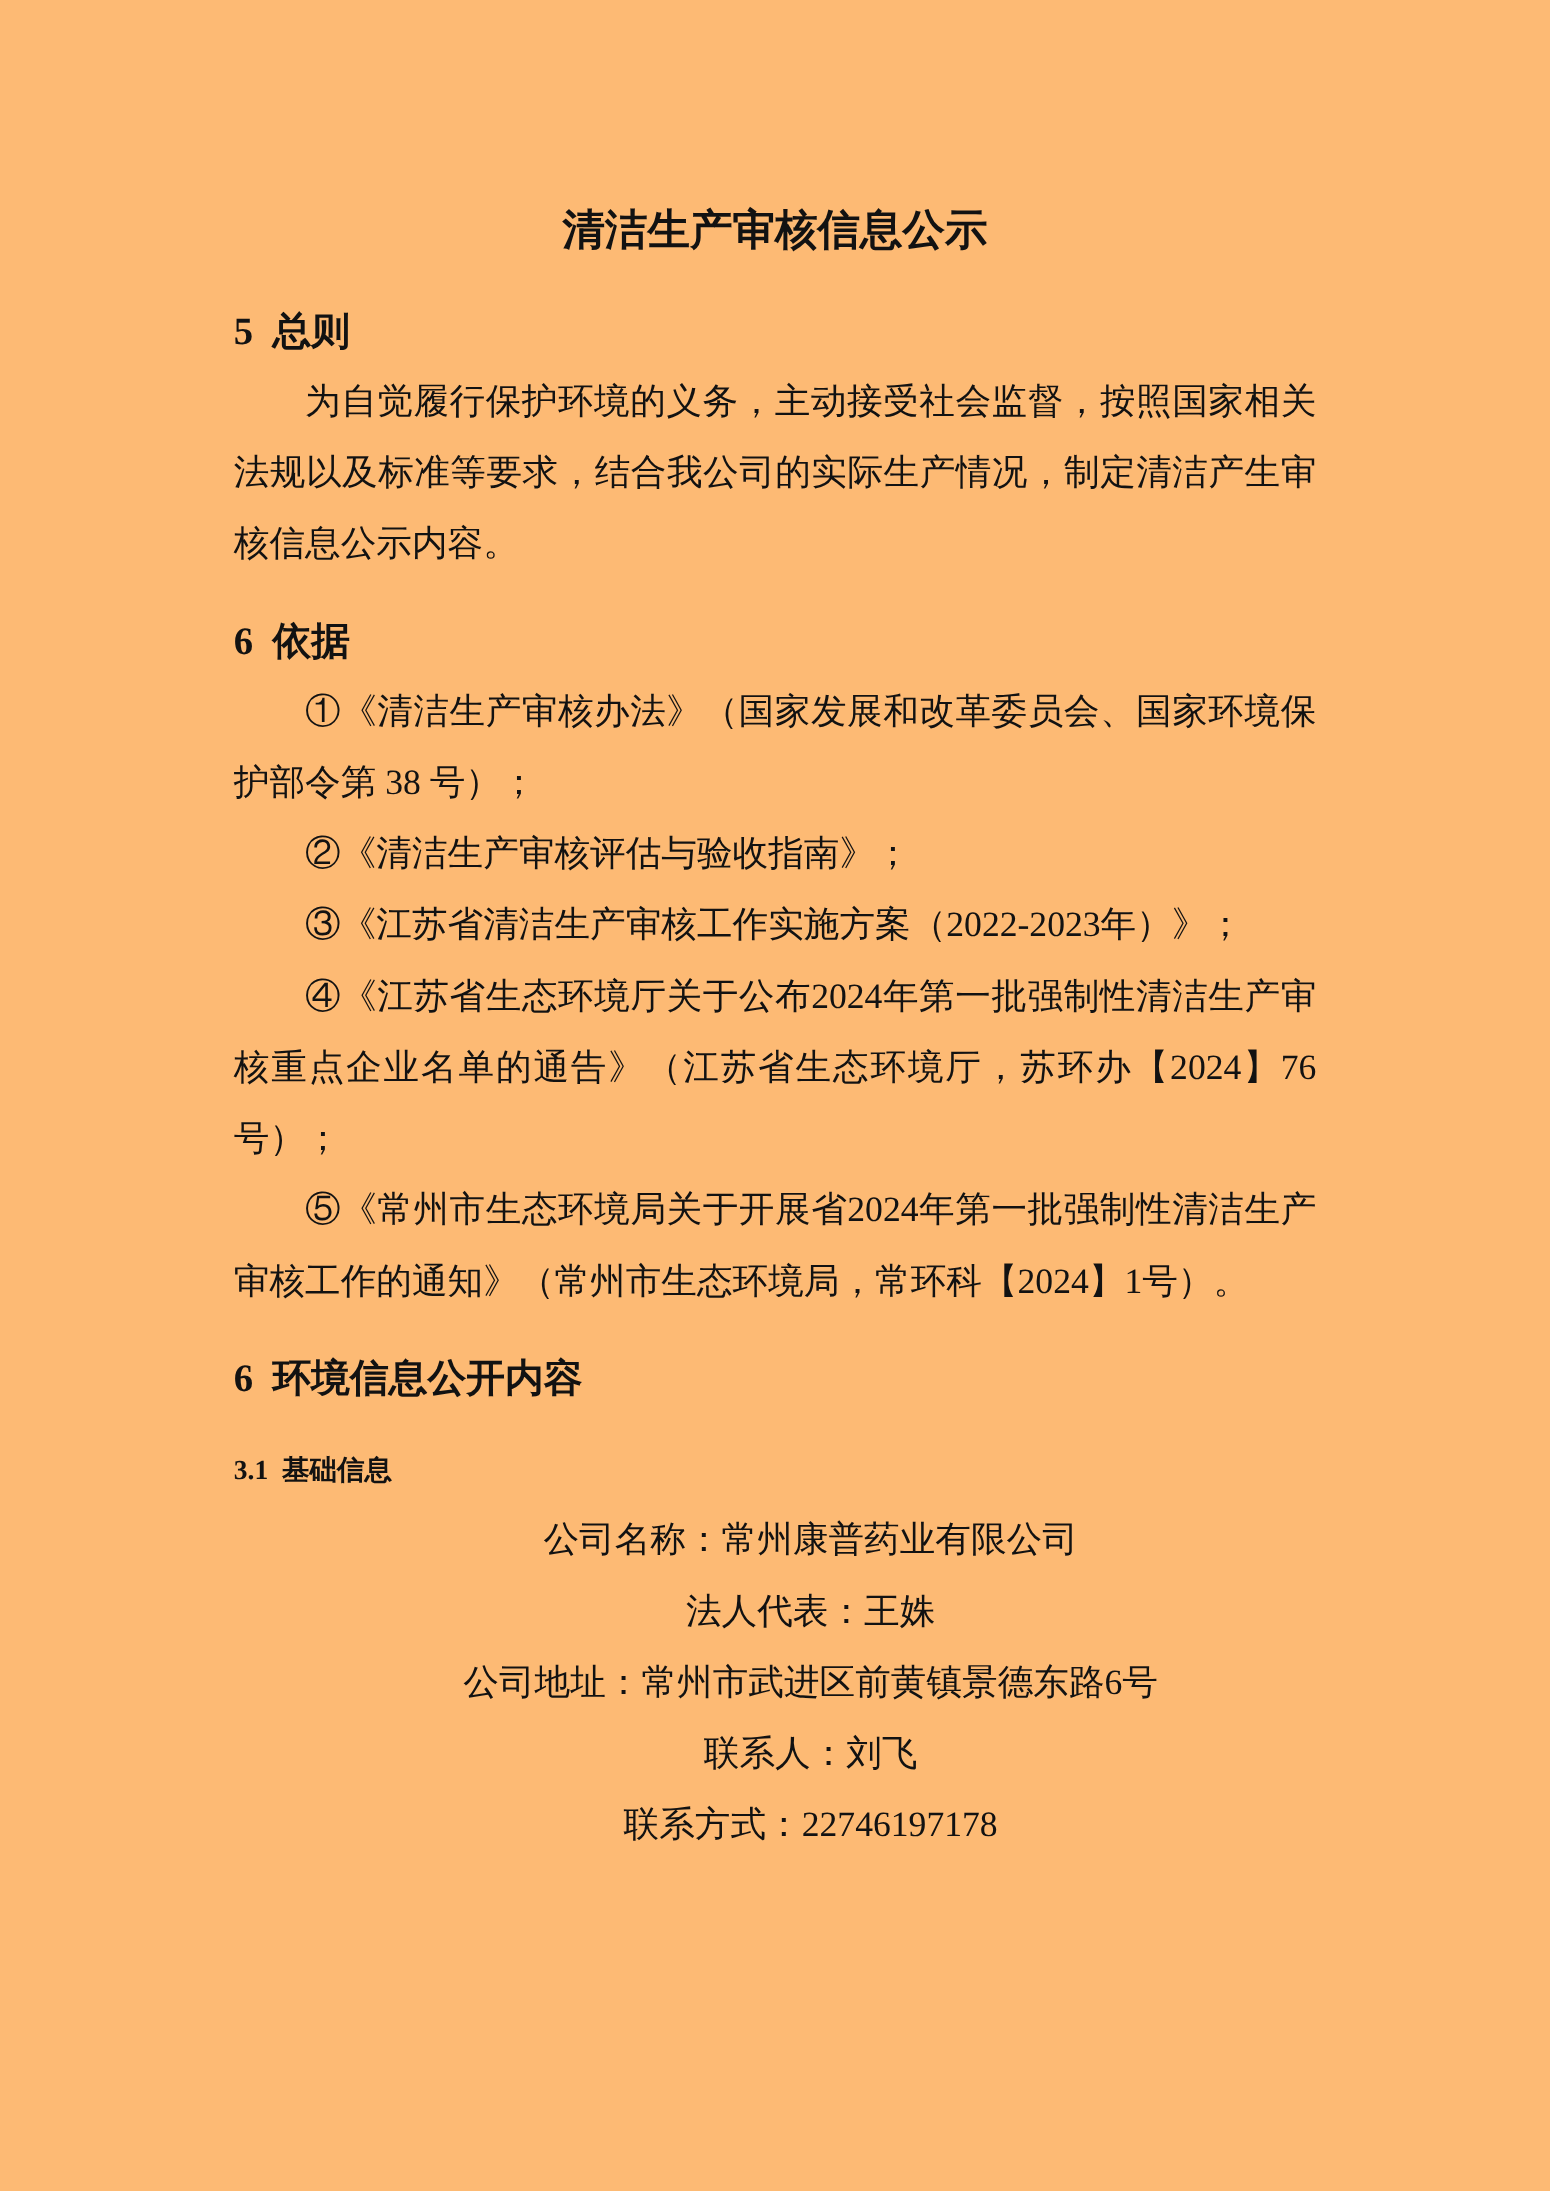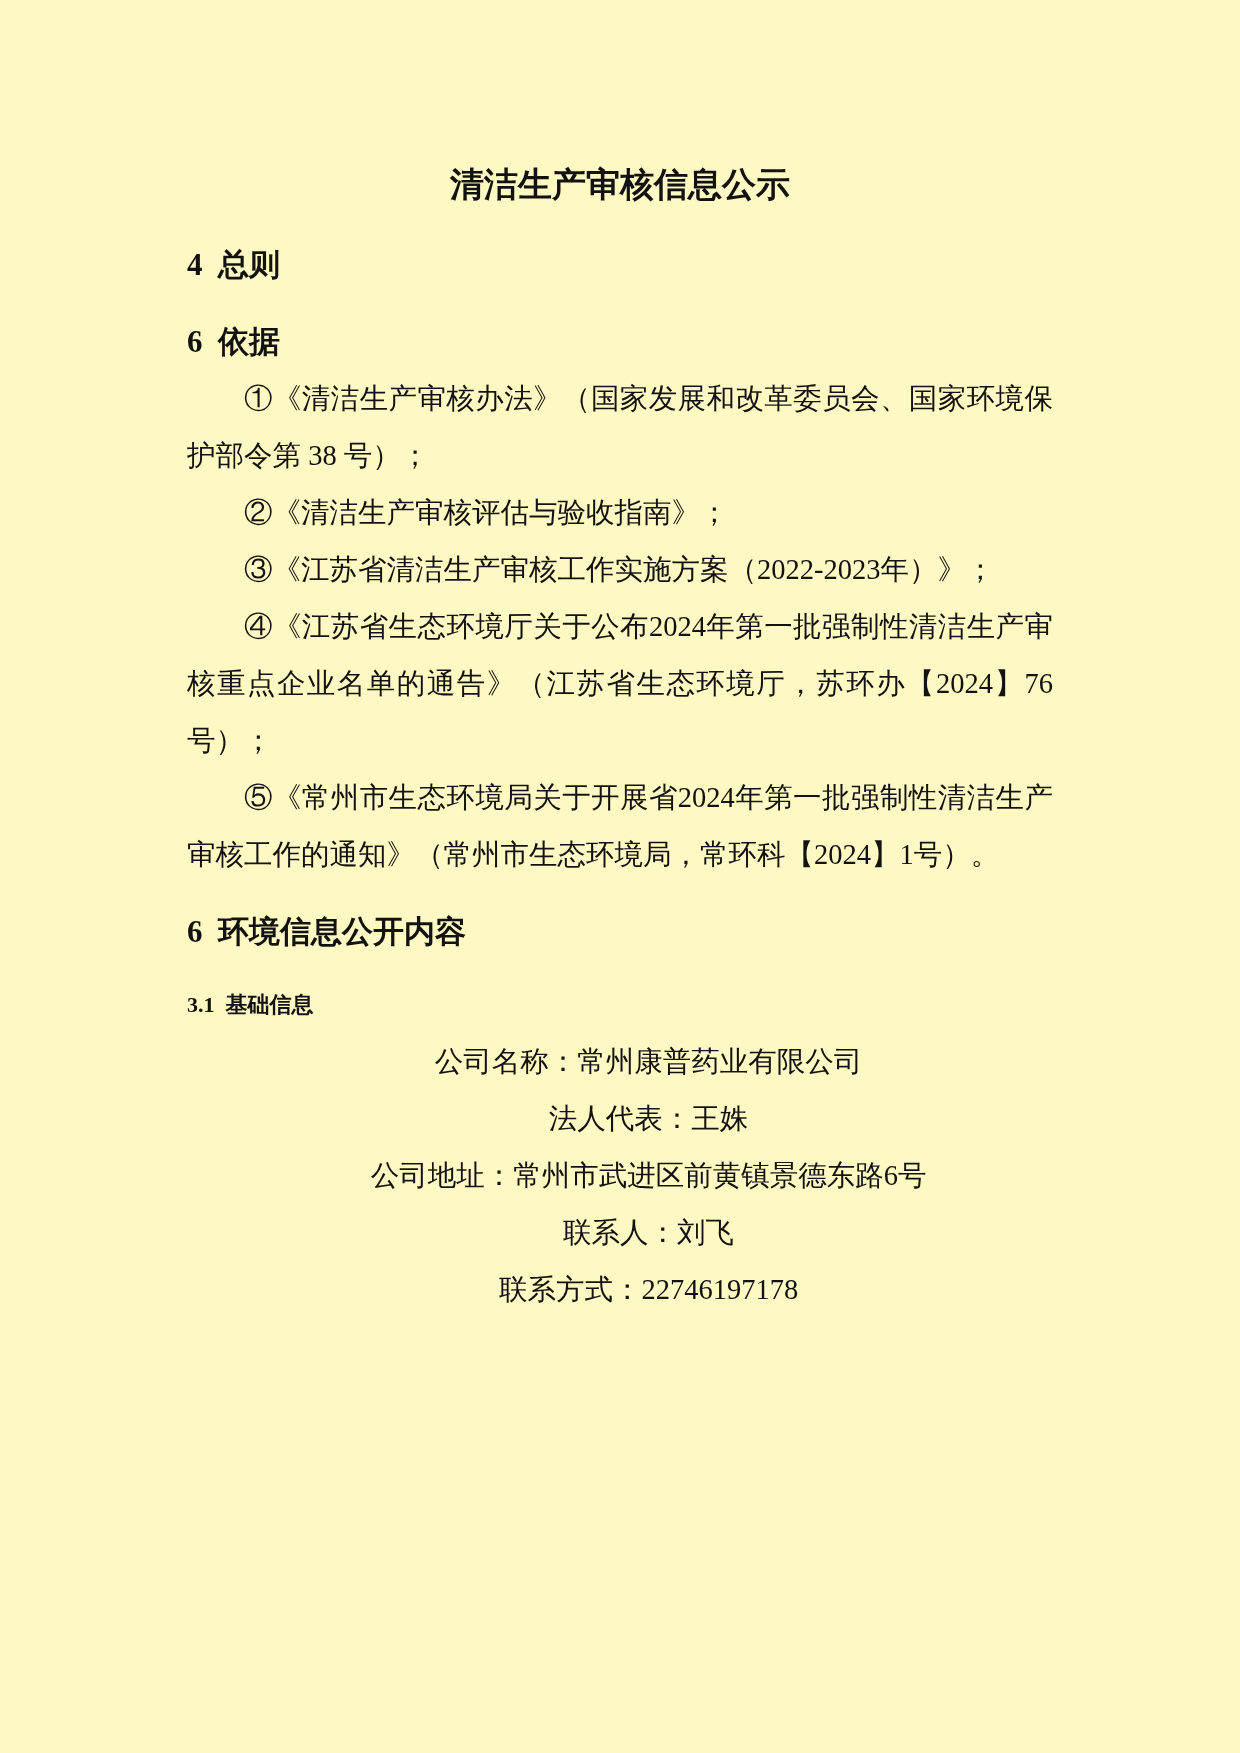--- a/index.html
+++ b/index.html
@@ -14,7 +14,7 @@
     margin: 0 auto;
     box-sizing: border-box;
     padding: 154px 187px 0 187px;
-    background: #fef9c3;
+    background: #fdba74;
     color: #121212;
     font-family: "Liberation Serif", "DejaVu Serif", serif;
     overflow: hidden;

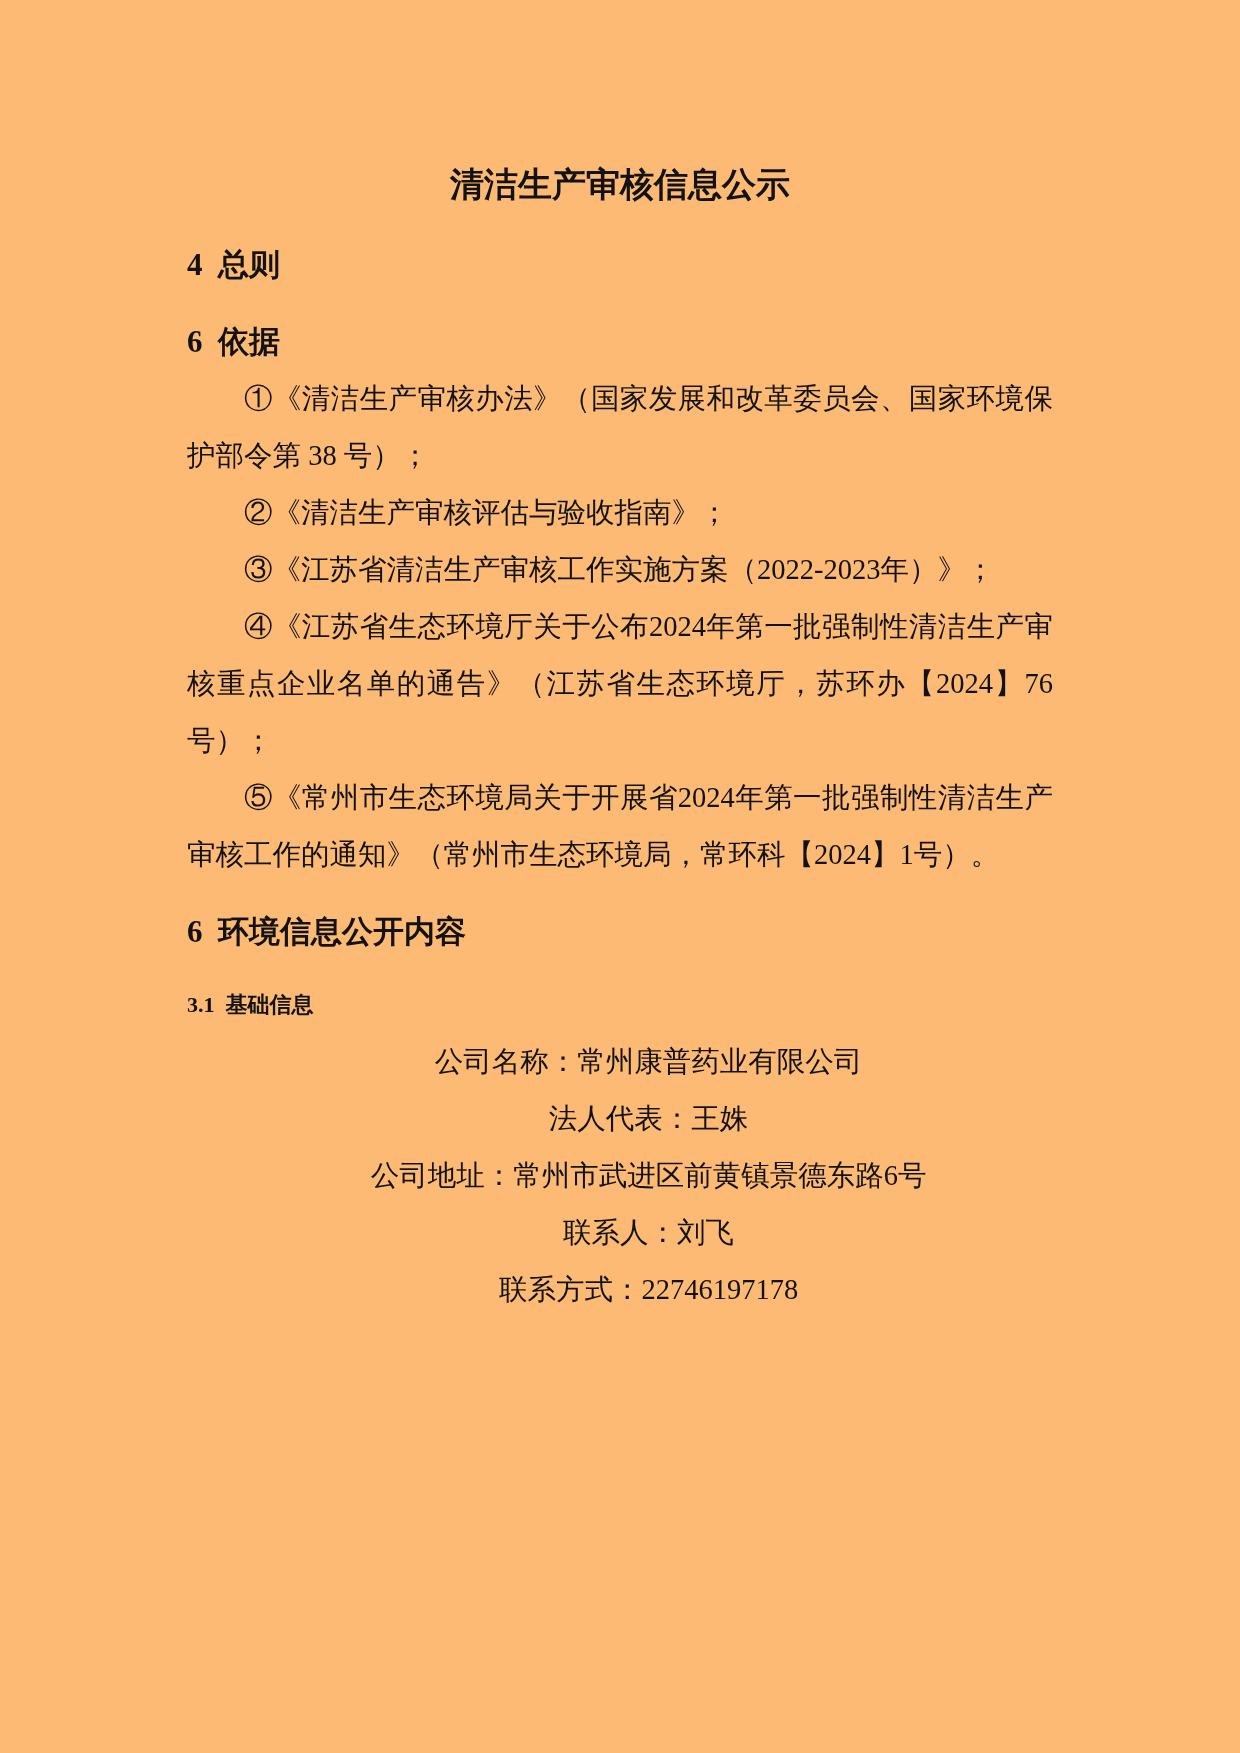--- a/index.html
+++ b/index.html
@@ -66,7 +66,7 @@
 
   <h1 class="doc-title"><span>清洁生产审核信息公示</span></h1>
 
-  <h2 class="sec-heading">4  总则</h2>
+  <h2 class="sec-heading">5  总则</h2>
 
 
   <h2 class="sec-heading">6  依据</h2>

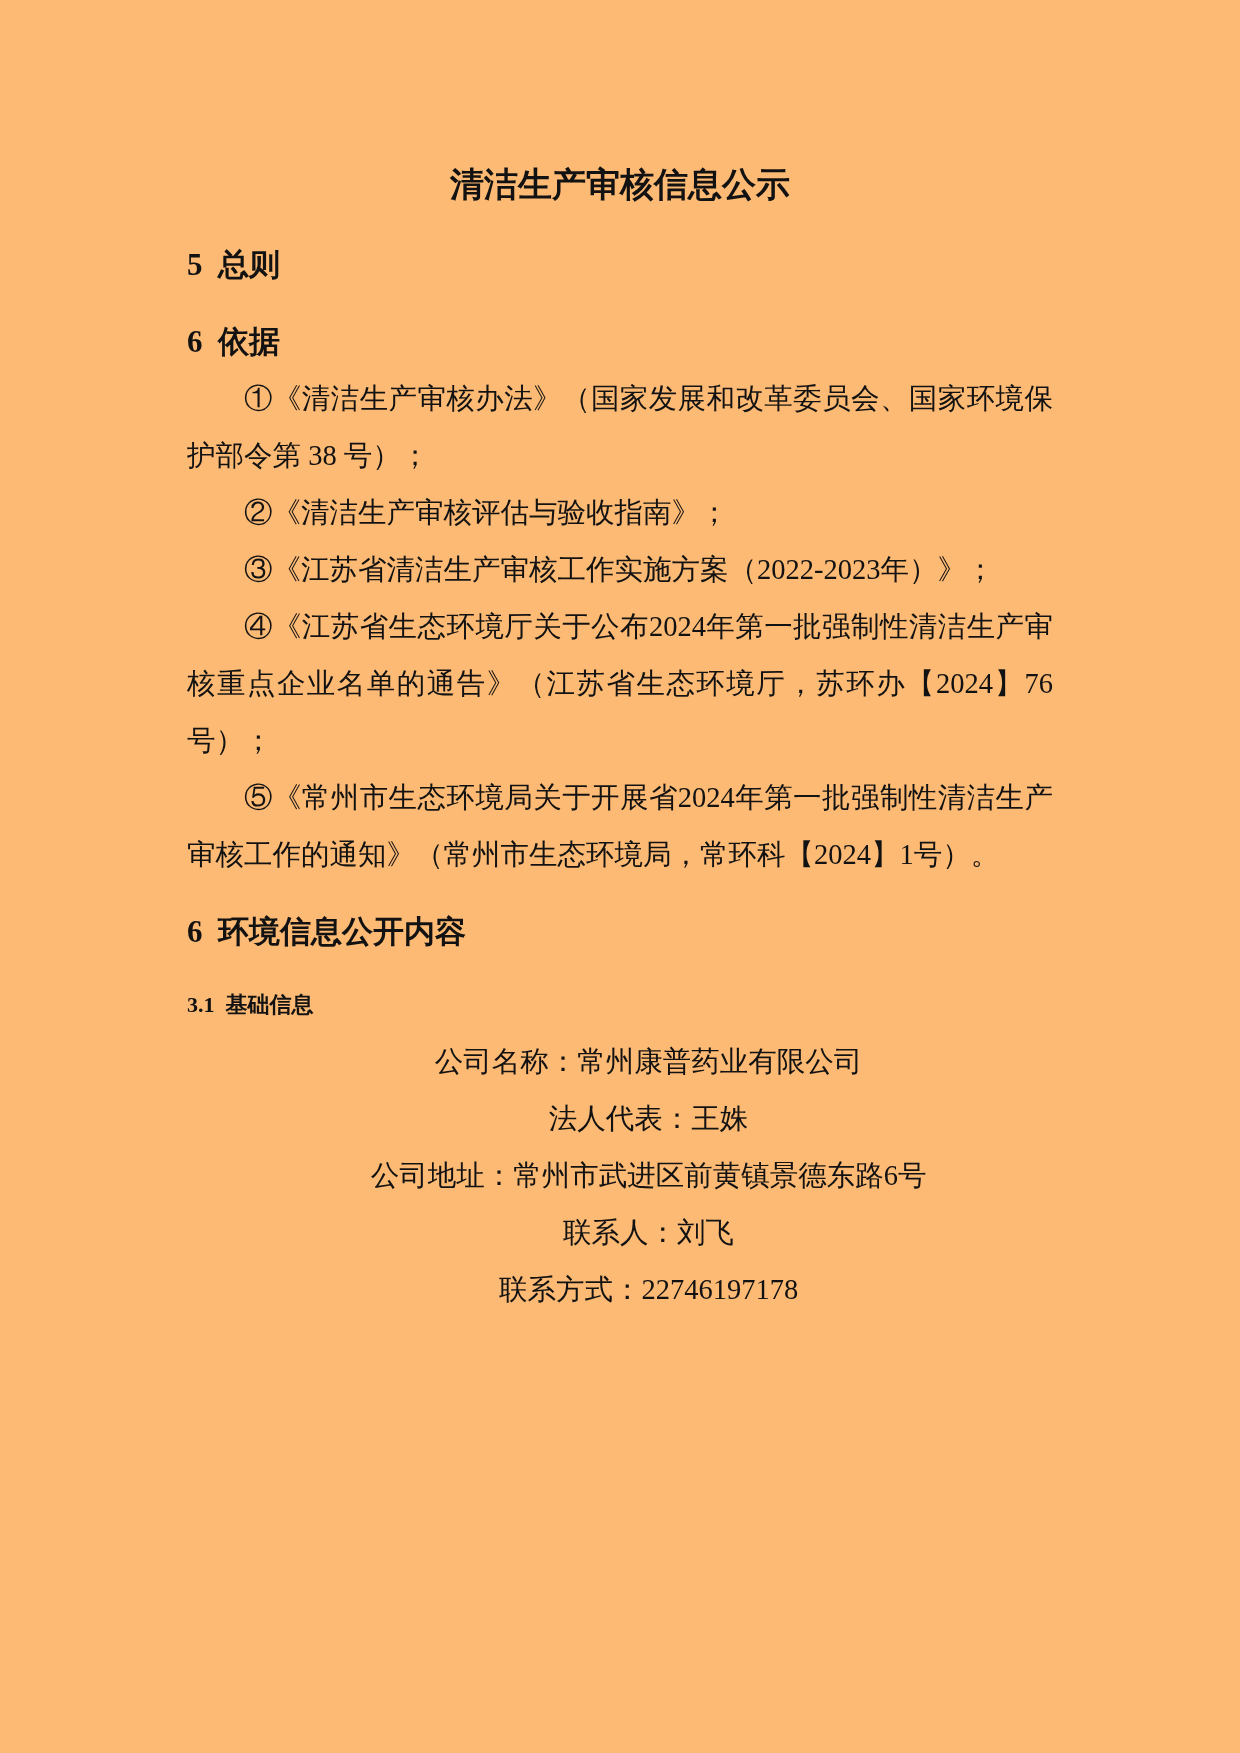--- a/index.html
+++ b/index.html
@@ -68,6 +68,7 @@
 
   <h2 class="sec-heading">5  总则</h2>
 
+  <p class="body-para">为自觉履行保护环境的义务，主动接受社会监督，按照国家相关法规以及标准等要求，结合我公司的实际生产情况，制定清洁产生审核信息公示内容。</p>
 
   <h2 class="sec-heading">6  依据</h2>
 

